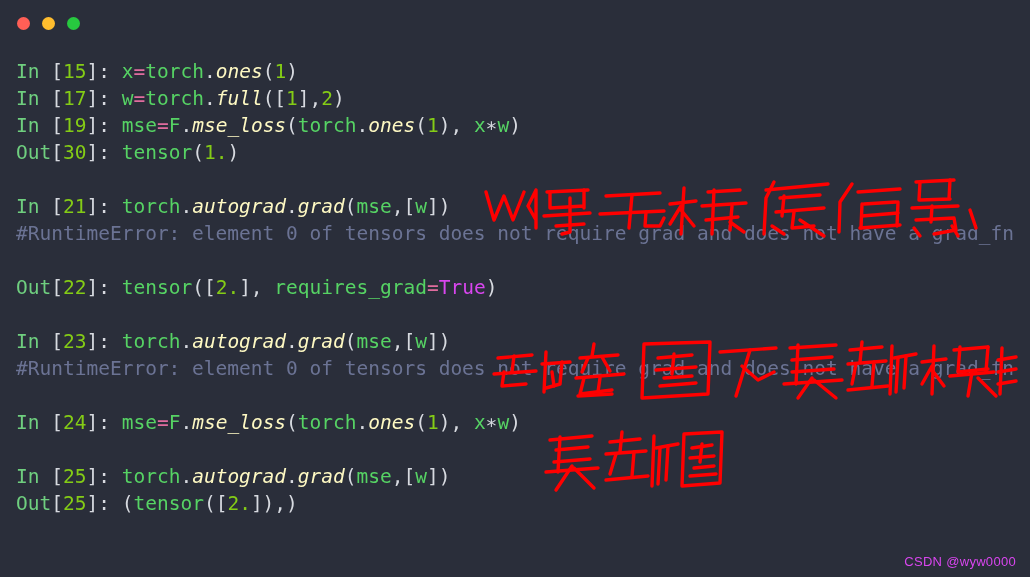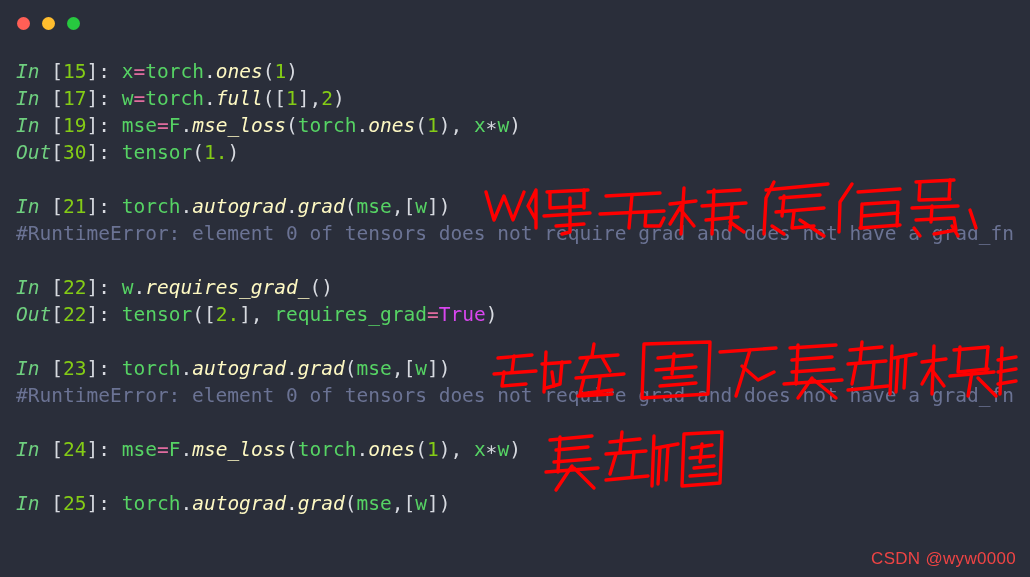--- a/index.html
+++ b/index.html
@@ -56,7 +56,7 @@
   .line.blank { height: 27px; }
 
   
-  .t-prompt   { color: #6fcf7f; font-style: italic; }   
+  .t-prompt   { color: #6fcf7f; }   
   .t-num      { color: #84cc16; }   
   .t-punct    { color: #d7dae0; }   
   .t-var      { color: #56d364; }   

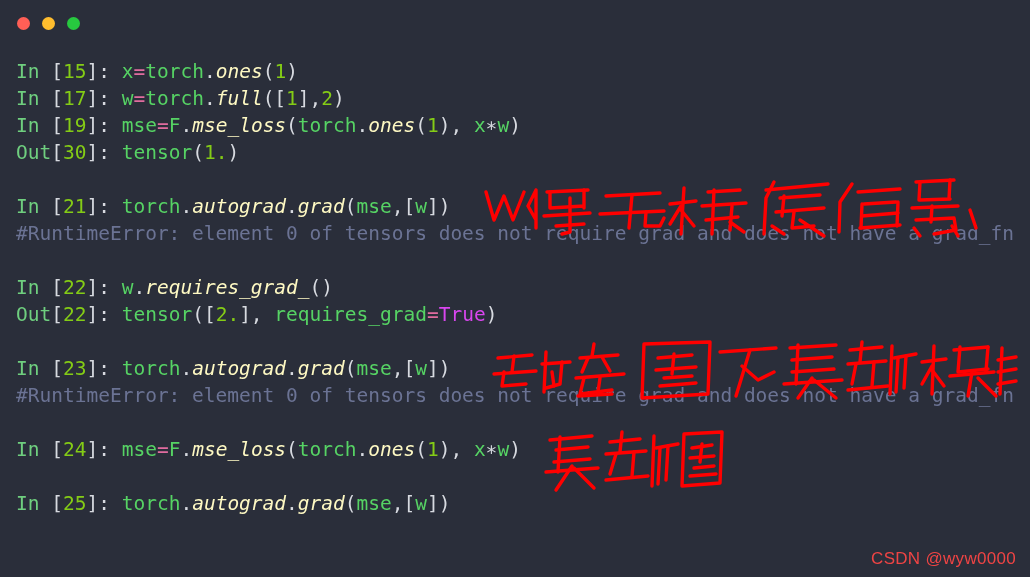--- a/index.html
+++ b/index.html
@@ -104,7 +104,6 @@
       <div class="line"><span class="t-prompt">In </span><span class="t-punct">[</span><span class="t-num">21</span><span class="t-punct">]: </span><span class="t-var">torch</span><span class="t-punct">.</span><span class="t-attr">autograd</span><span class="t-punct">.</span><span class="t-attr">grad</span><span class="t-punct">(</span><span class="t-var">mse</span><span class="t-punct">,[</span><span class="t-var">w</span><span class="t-punct">])</span></div>
       <div class="line"><span class="t-comment">#RuntimeError: element 0 of tensors does not require grad and does not have a grad_fn</span></div>
       <div class="line blank"></div>
-      <div class="line"><span class="t-prompt">In </span><span class="t-punct">[</span><span class="t-num">22</span><span class="t-punct">]: </span><span class="t-var">w</span><span class="t-punct">.</span><span class="t-attr">requires_grad_</span><span class="t-punct">()</span></div>
       <div class="line"><span class="t-prompt">Out</span><span class="t-punct">[</span><span class="t-num">22</span><span class="t-punct">]: </span><span class="t-var">tensor</span><span class="t-punct">([</span><span class="t-num">2.</span><span class="t-punct">], </span><span class="t-var">requires_grad</span><span class="t-op">=</span><span class="t-kw">True</span><span class="t-punct">)</span></div>
       <div class="line blank"></div>
       <div class="line"><span class="t-prompt">In </span><span class="t-punct">[</span><span class="t-num">23</span><span class="t-punct">]: </span><span class="t-var">torch</span><span class="t-punct">.</span><span class="t-attr">autograd</span><span class="t-punct">.</span><span class="t-attr">grad</span><span class="t-punct">(</span><span class="t-var">mse</span><span class="t-punct">,[</span><span class="t-var">w</span><span class="t-punct">])</span></div>

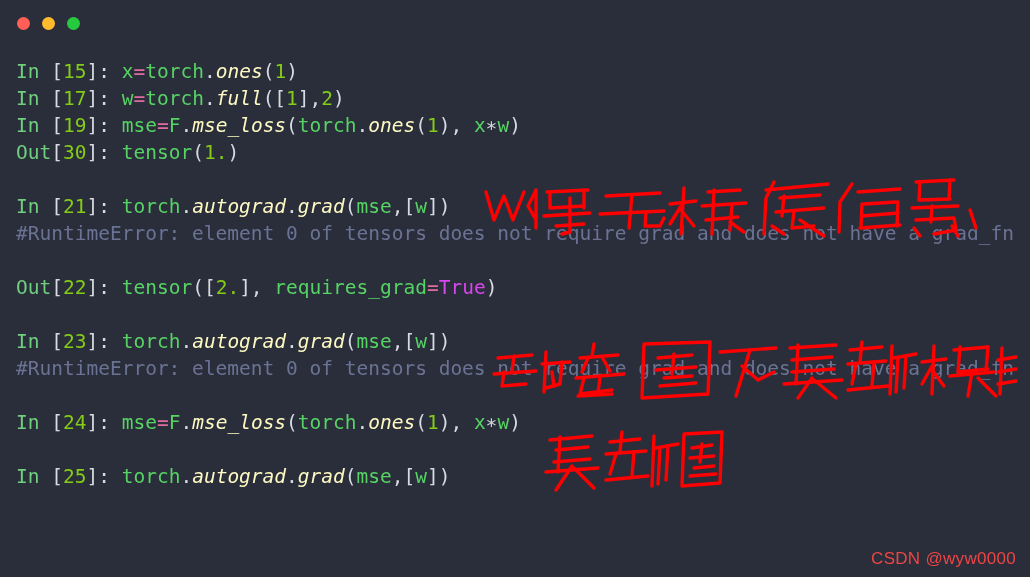--- a/index.html
+++ b/index.html
@@ -112,6 +112,7 @@
       <div class="line"><span class="t-prompt">In </span><span class="t-punct">[</span><span class="t-num">24</span><span class="t-punct">]: </span><span class="t-var">mse</span><span class="t-op">=</span><span class="t-var">F</span><span class="t-punct">.</span><span class="t-attr">mse_loss</span><span class="t-punct">(</span><span class="t-var">torch</span><span class="t-punct">.</span><span class="t-attr">ones</span><span class="t-punct">(</span><span class="t-num">1</span><span class="t-punct">), </span><span class="t-var">x</span><span class="t-star">∗</span><span class="t-var">w</span><span class="t-punct">)</span></div>
       <div class="line blank"></div>
       <div class="line"><span class="t-prompt">In </span><span class="t-punct">[</span><span class="t-num">25</span><span class="t-punct">]: </span><span class="t-var">torch</span><span class="t-punct">.</span><span class="t-attr">autograd</span><span class="t-punct">.</span><span class="t-attr">grad</span><span class="t-punct">(</span><span class="t-var">mse</span><span class="t-punct">,[</span><span class="t-var">w</span><span class="t-punct">])</span></div>
+      <div class="line"><span class="t-prompt">Out</span><span class="t-punct">[</span><span class="t-num">25</span><span class="t-punct">]: </span><span class="t-punct">(</span><span class="t-var">tensor</span><span class="t-punct">([</span><span class="t-num">2.</span><span class="t-punct">]),)</span></div>
     </div>
 
   <div class="ink" style="left:484px; top:176px;">

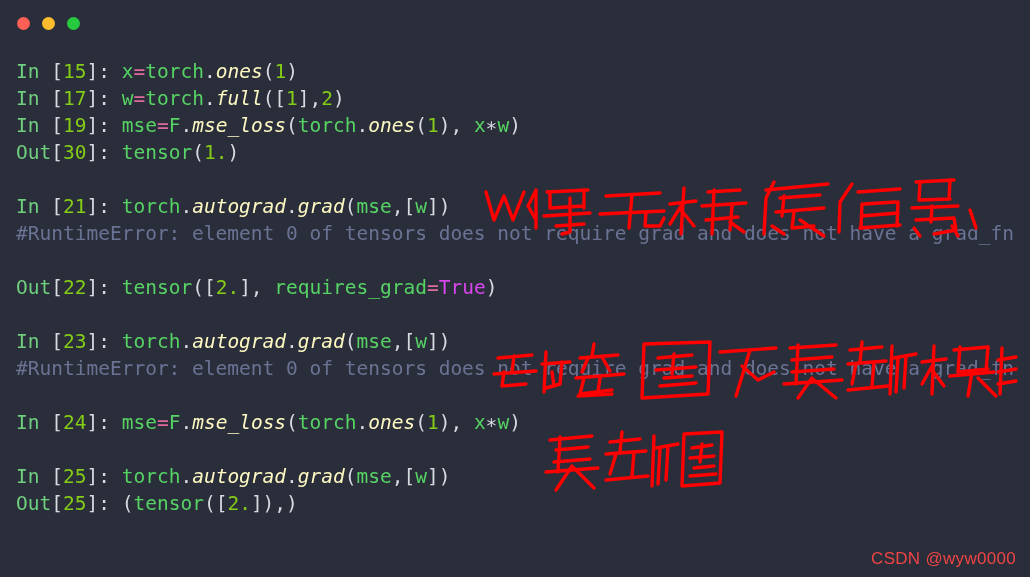--- a/index.html
+++ b/index.html
@@ -79,8 +79,8 @@
     right: 14px;
     bottom: 8px;
     font-family: "Liberation Sans", sans-serif;
-    font-size: 17px;
-    color: #ef4444;
+    font-size: 13px;
+    color: #d946ef;
     letter-spacing: 0.3px;
   }
 </style>

